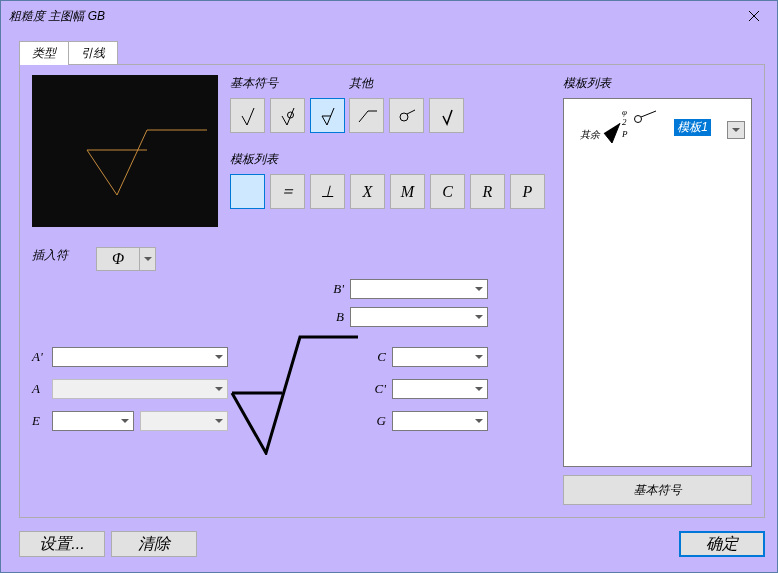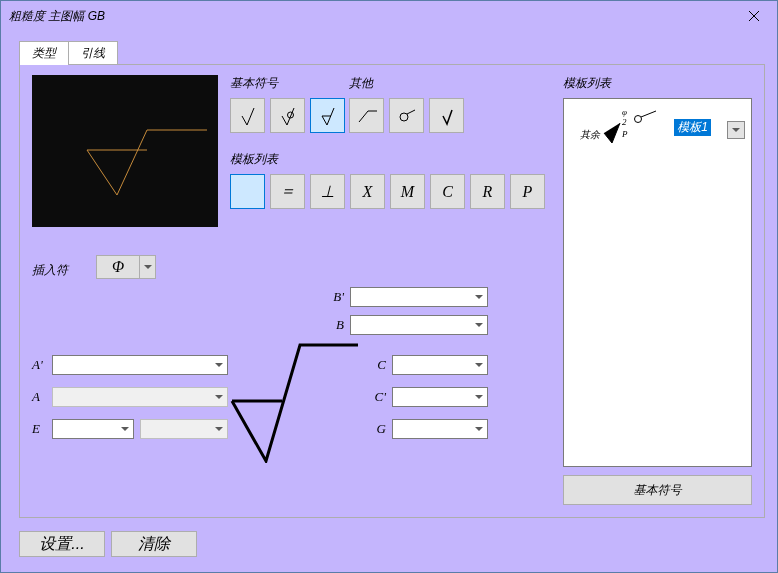--- a/index.html
+++ b/index.html
@@ -135,8 +135,8 @@
 
   
   .insert-row {
-    display: flex; align-items: flex-end;
-    margin-top: 28px;
+    display: flex; align-items: flex-start;
+    margin-top: 20px;
     gap: 28px;
   }
   .isym-wrap { display: flex; }

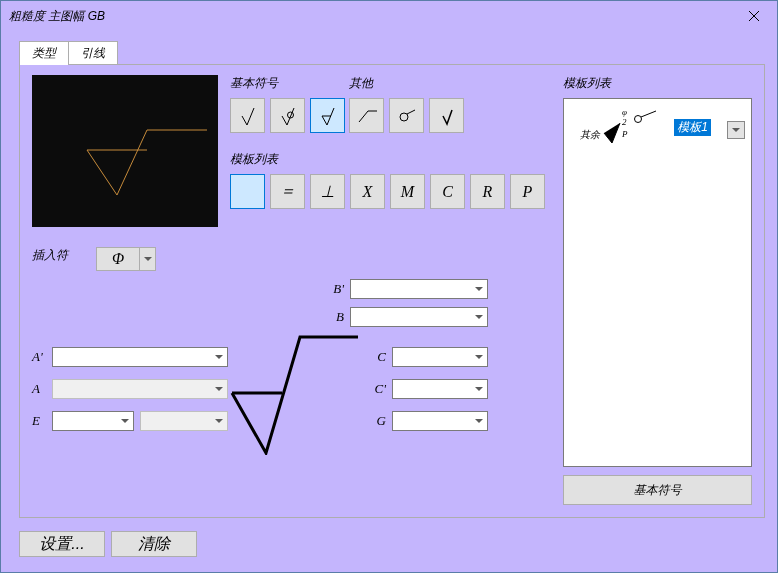--- a/index.html
+++ b/index.html
@@ -525,6 +525,9 @@
         </div>
       </div>
       <div class="right">
+        <div class="btn default">
+          <span>确定</span>
+        </div>
       </div>
     </div>
   </div>

